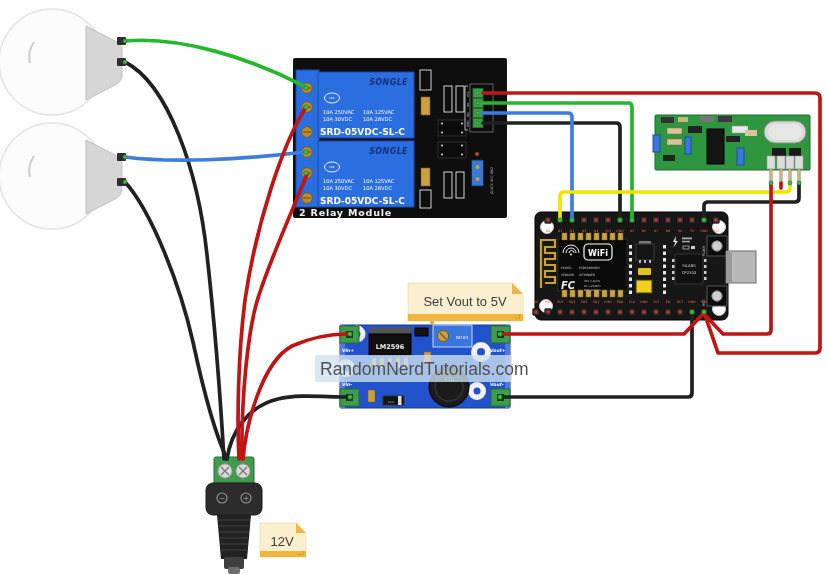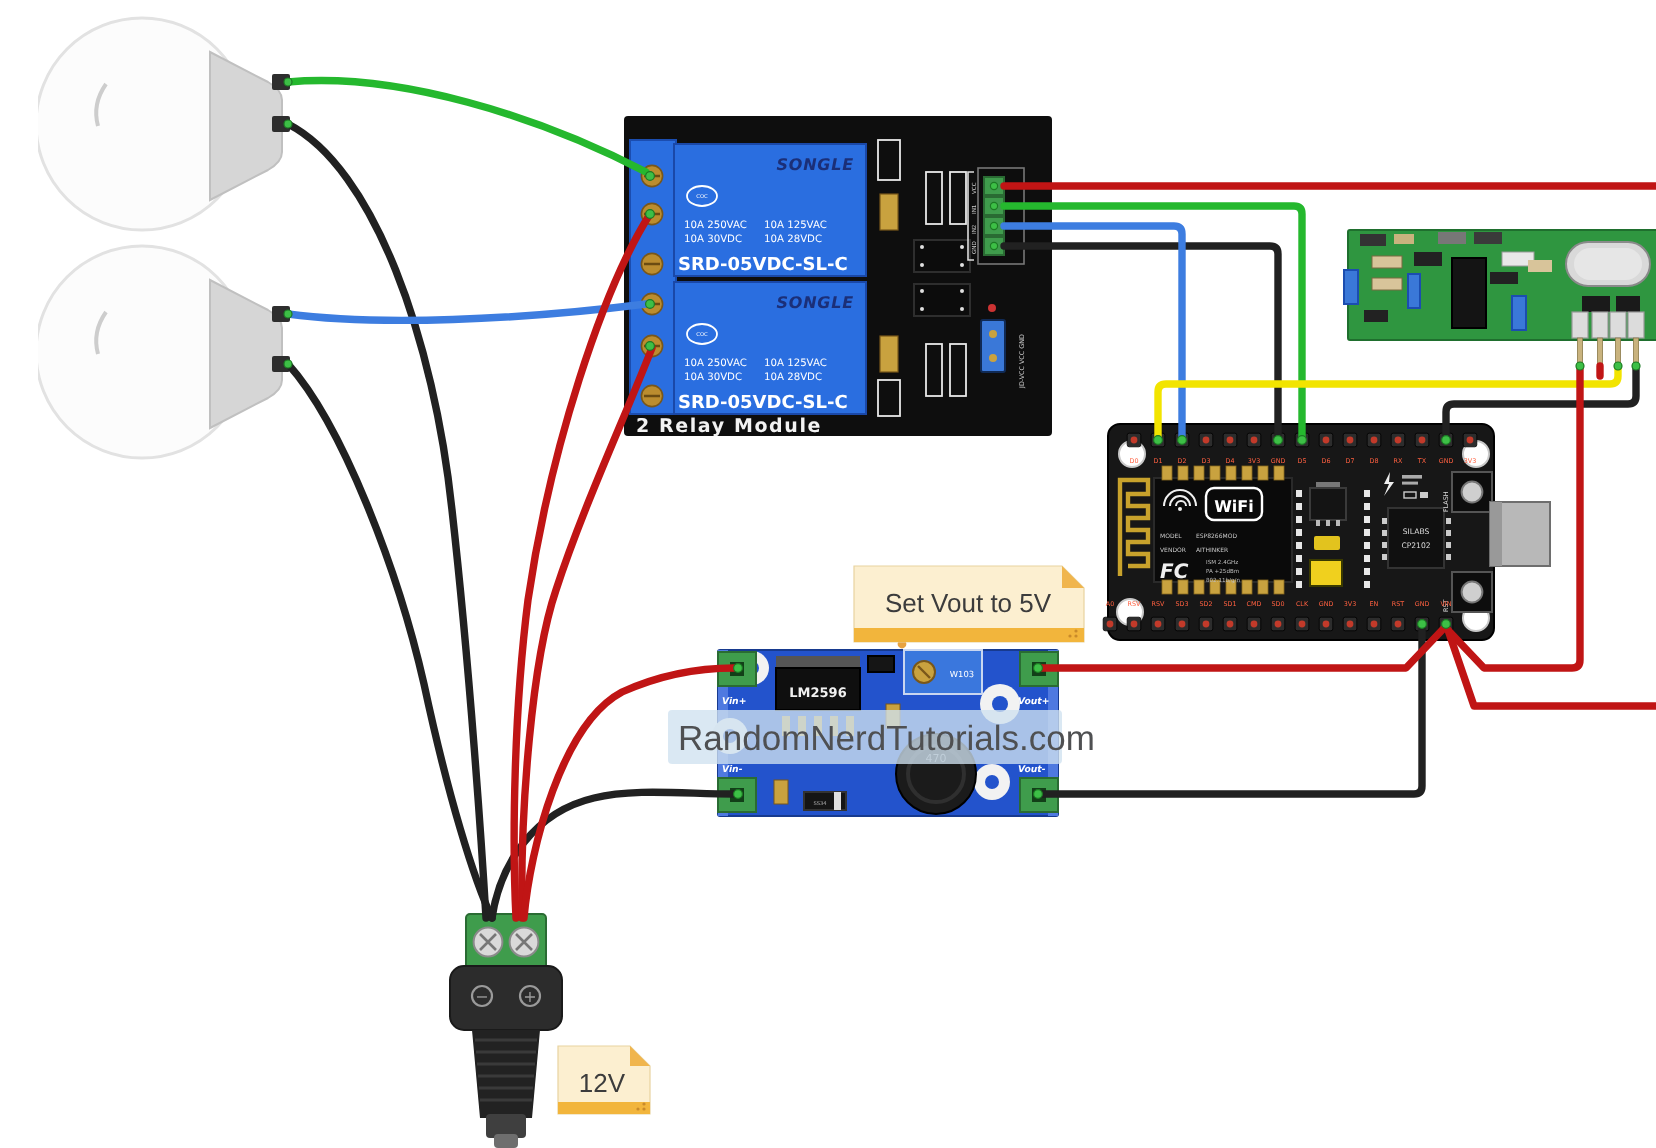--- a/index.html
+++ b/index.html
@@ -3,7 +3,7 @@
 <meta charset="utf-8">
 <style>
   html,body{margin:0;padding:0;background:#fff;}
-  .stage{width:709px;height:574px;position:relative;font-family:"DejaVu Sans",sans-serif;padding-left:19px;}
+  .stage{width:709px;height:574px;position:relative;font-family:"DejaVu Sans",sans-serif;}
   svg text{font-family:"DejaVu Sans",sans-serif;}
   .wire{fill:none;stroke-width:3.7;stroke-linecap:round;stroke-linejoin:round;}
   .pinlab{font-size:3.2px;fill:#ff6040;}

